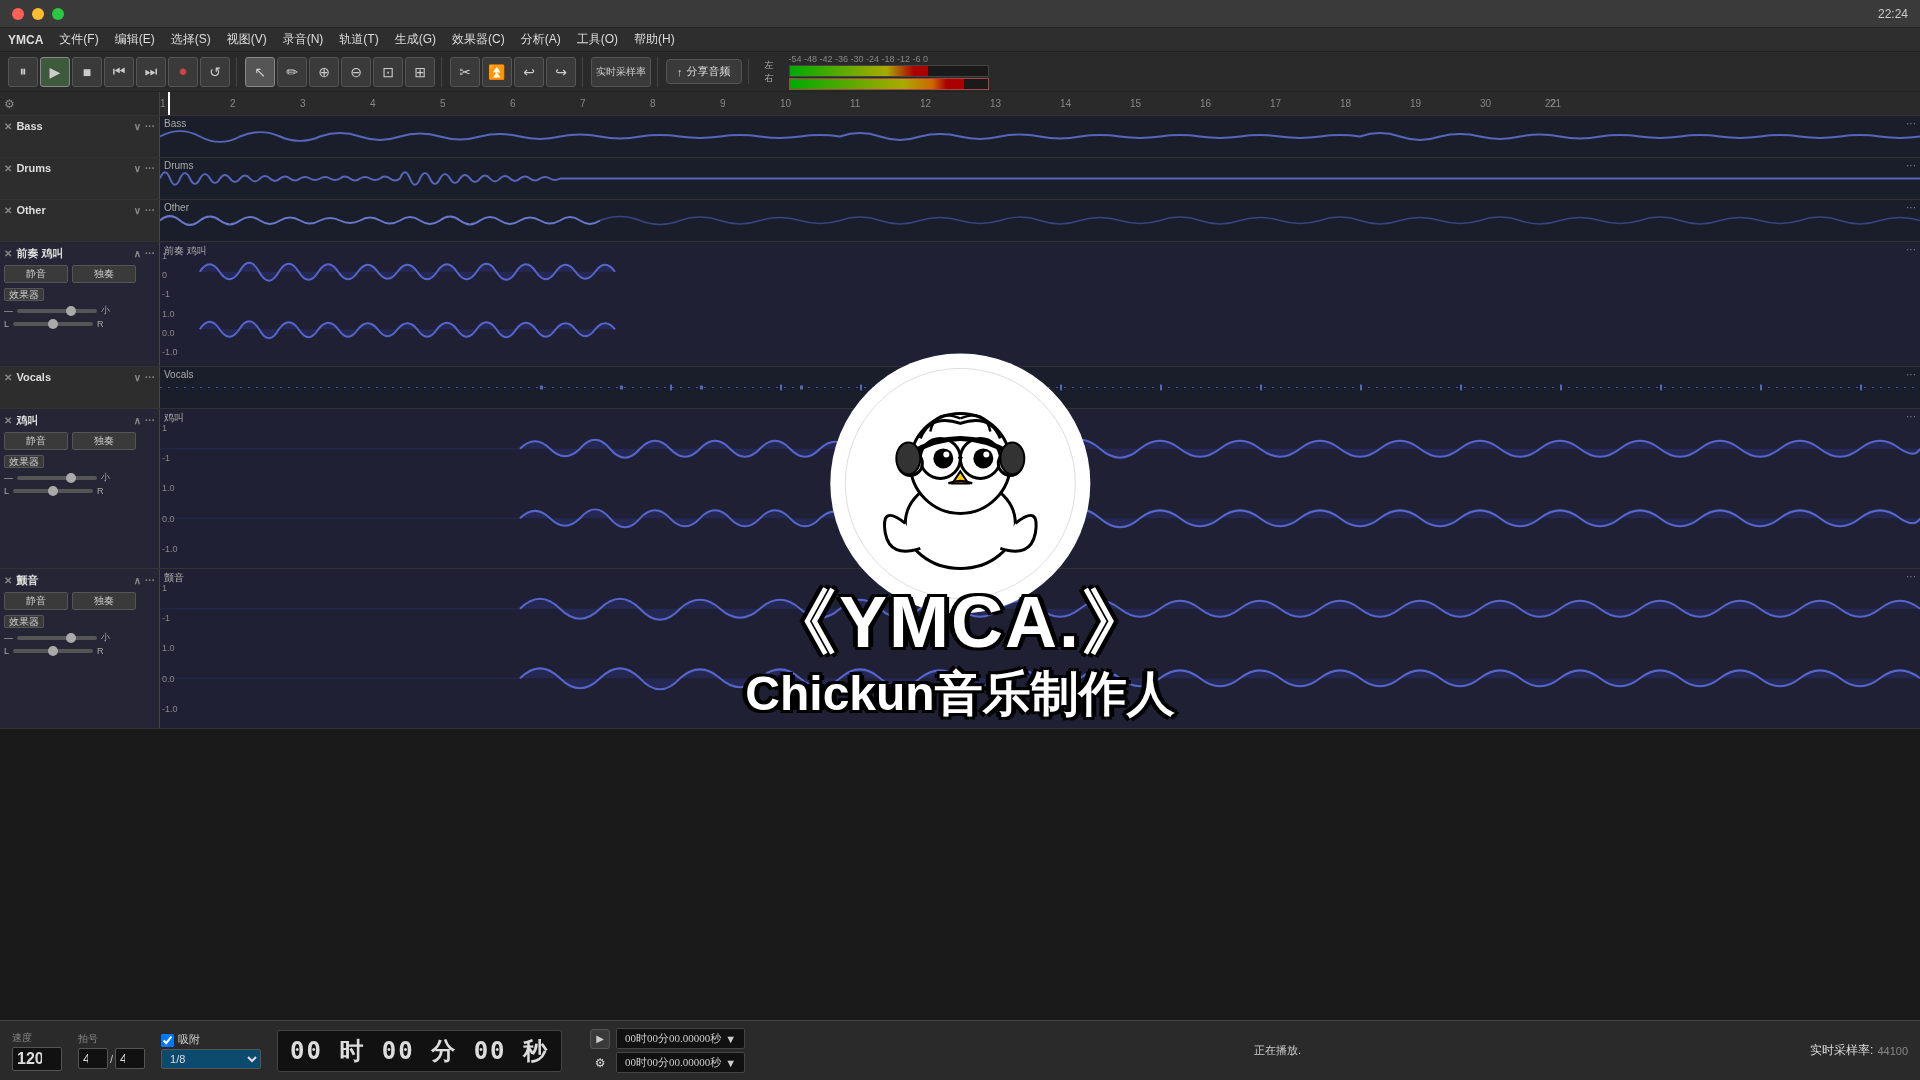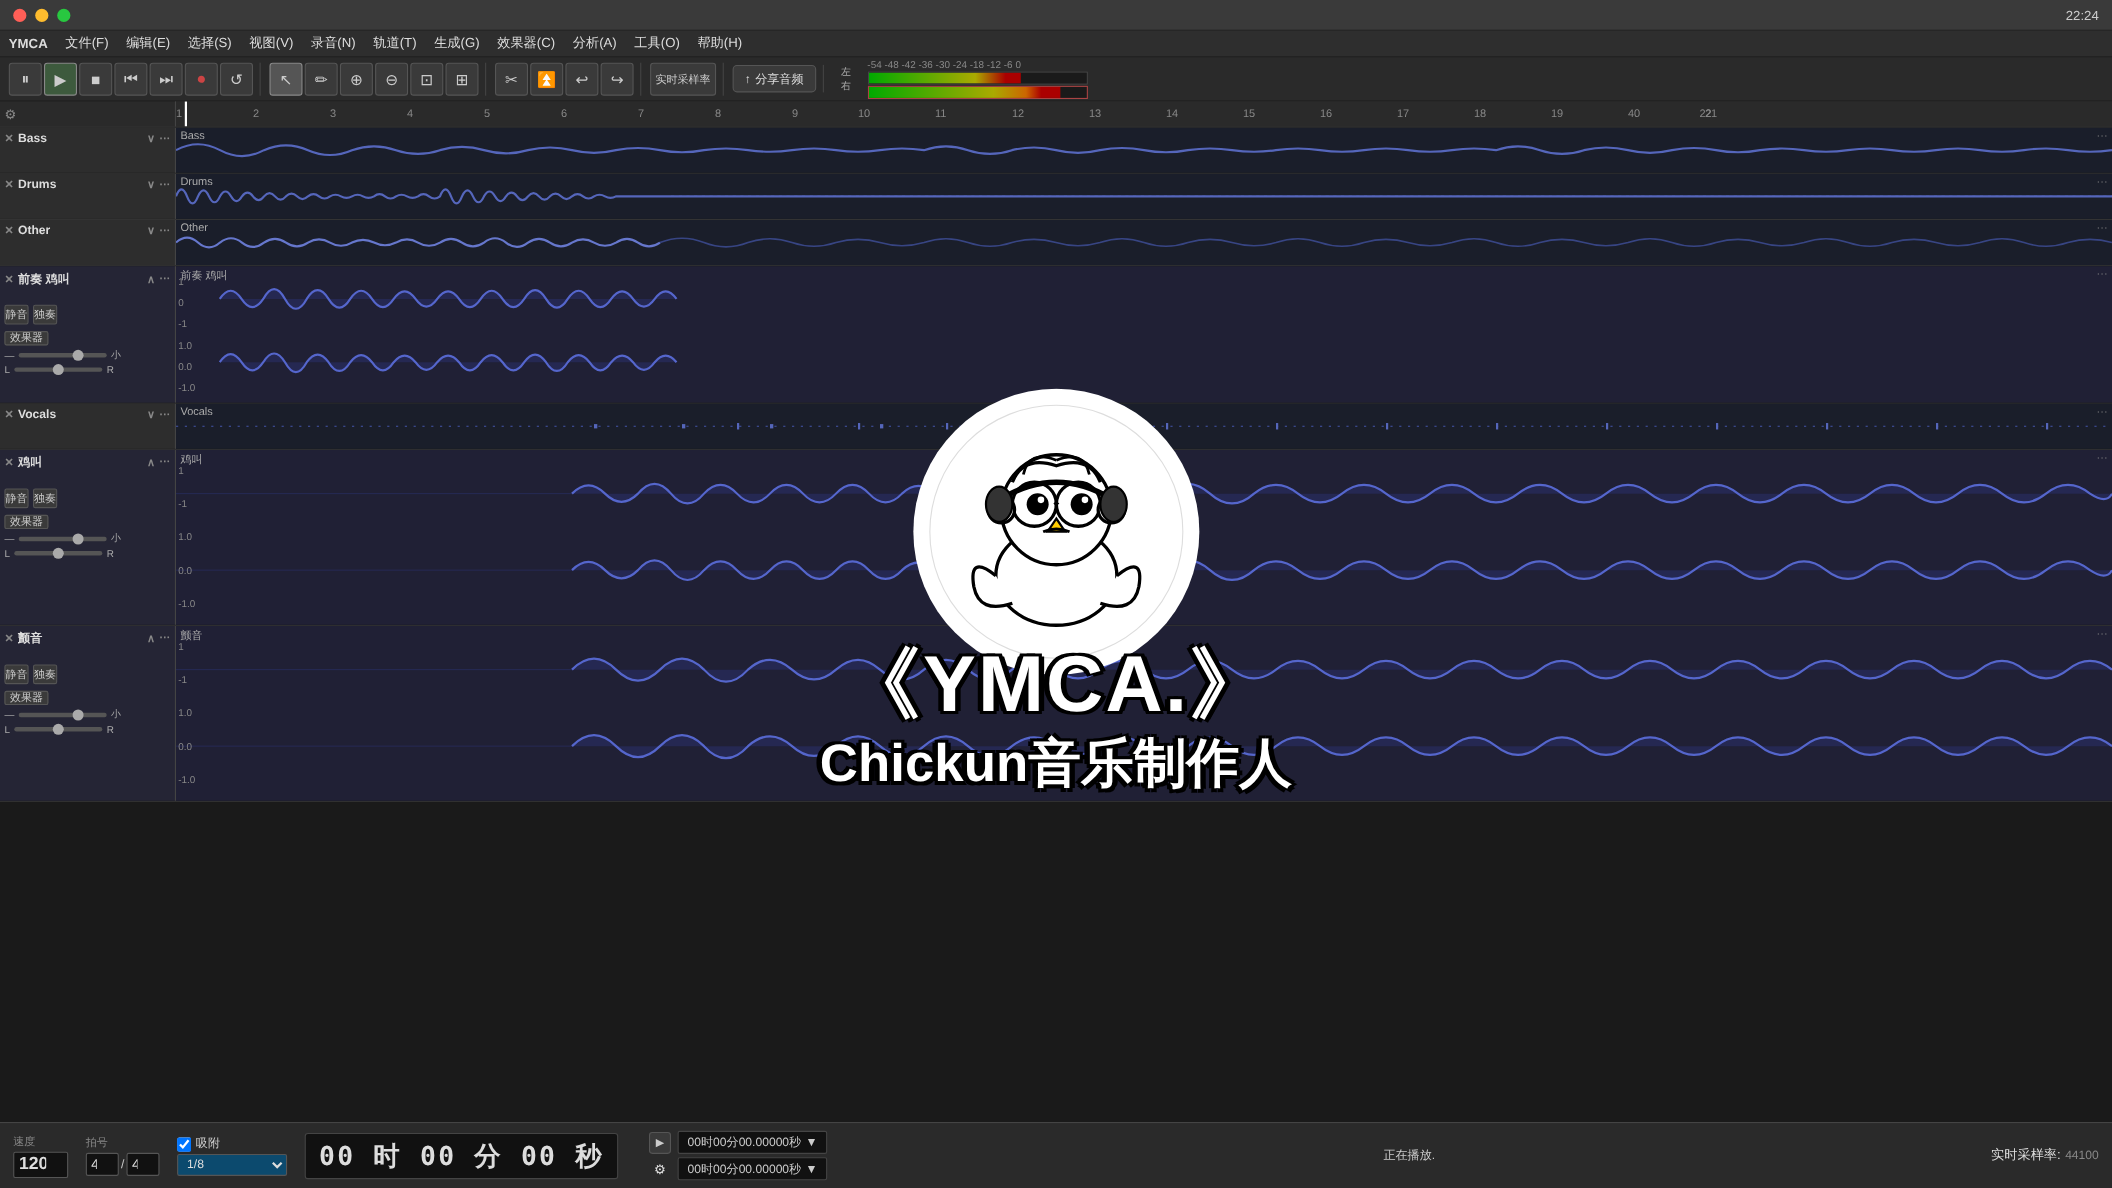--- a/index.html
+++ b/index.html
@@ -464,7 +464,7 @@
         <span style="position:absolute; left:1110px; font-size:10px; color:#888">17</span>
         <span style="position:absolute; left:1180px; font-size:10px; color:#888">18</span>
         <span style="position:absolute; left:1250px; font-size:10px; color:#888">19</span>
-        <span style="position:absolute; left:1320px; font-size:10px; color:#888">40</span>
+        <span style="position:absolute; left:1320px; font-size:10px; color:#888">30</span>
         <span style="position:absolute; left:1390px; font-size:10px; color:#888">21</span>
         <span style="position:absolute; left:1385px; font-size:10px; color:#888">22</span>
       </div>

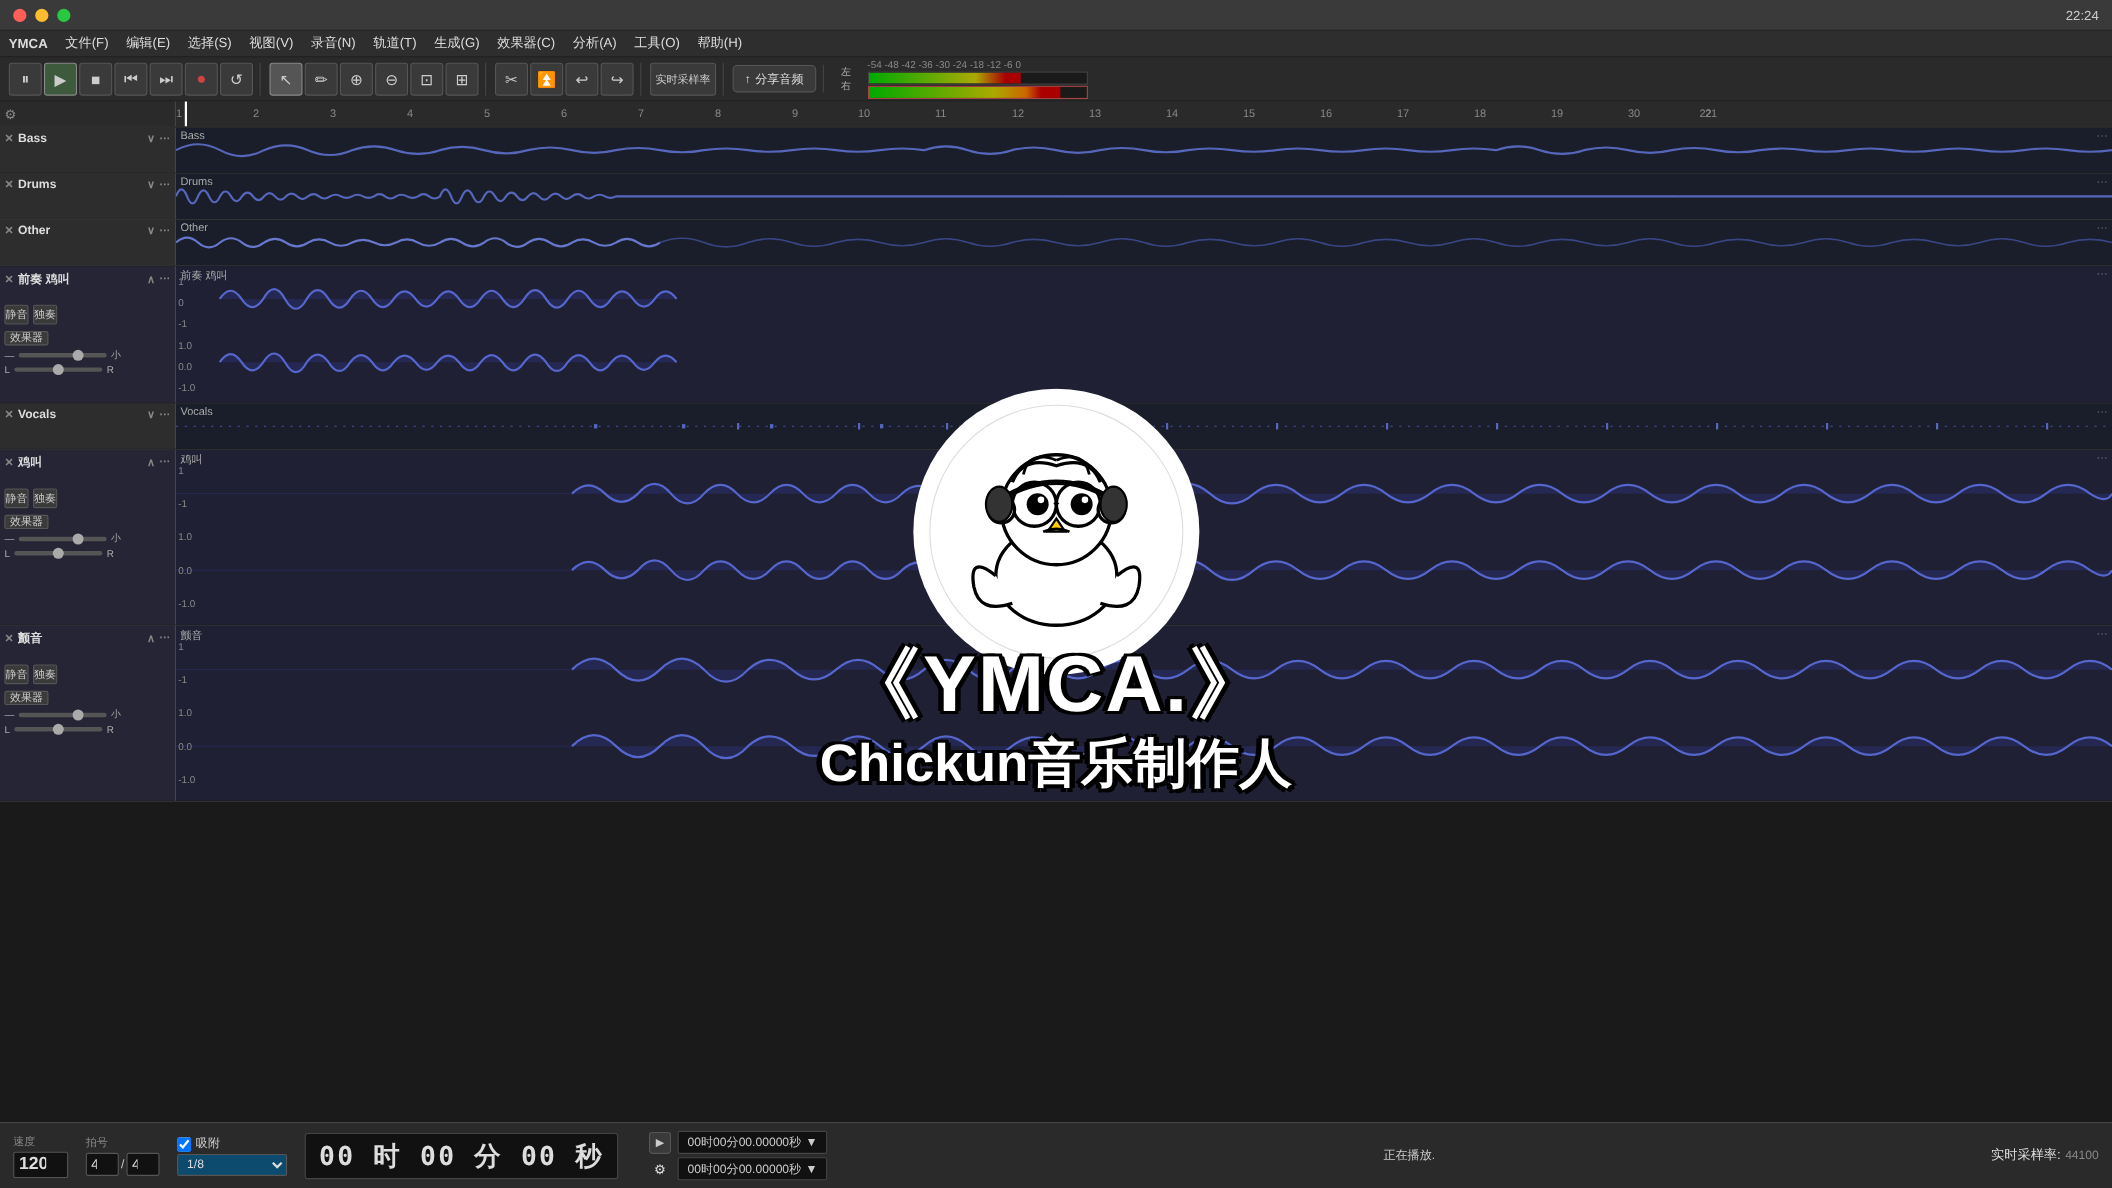--- a/index.html
+++ b/index.html
@@ -169,9 +169,8 @@
       border: 1px solid #555;
       border-radius: 2px;
       color: #ccc;
-      padding: 1px 0;
+      padding: 1px 21px;
       cursor: pointer;
-      margin-top: 12px;
     }
     .track-small-btn.mute { }
     .track-small-btn.solo { }

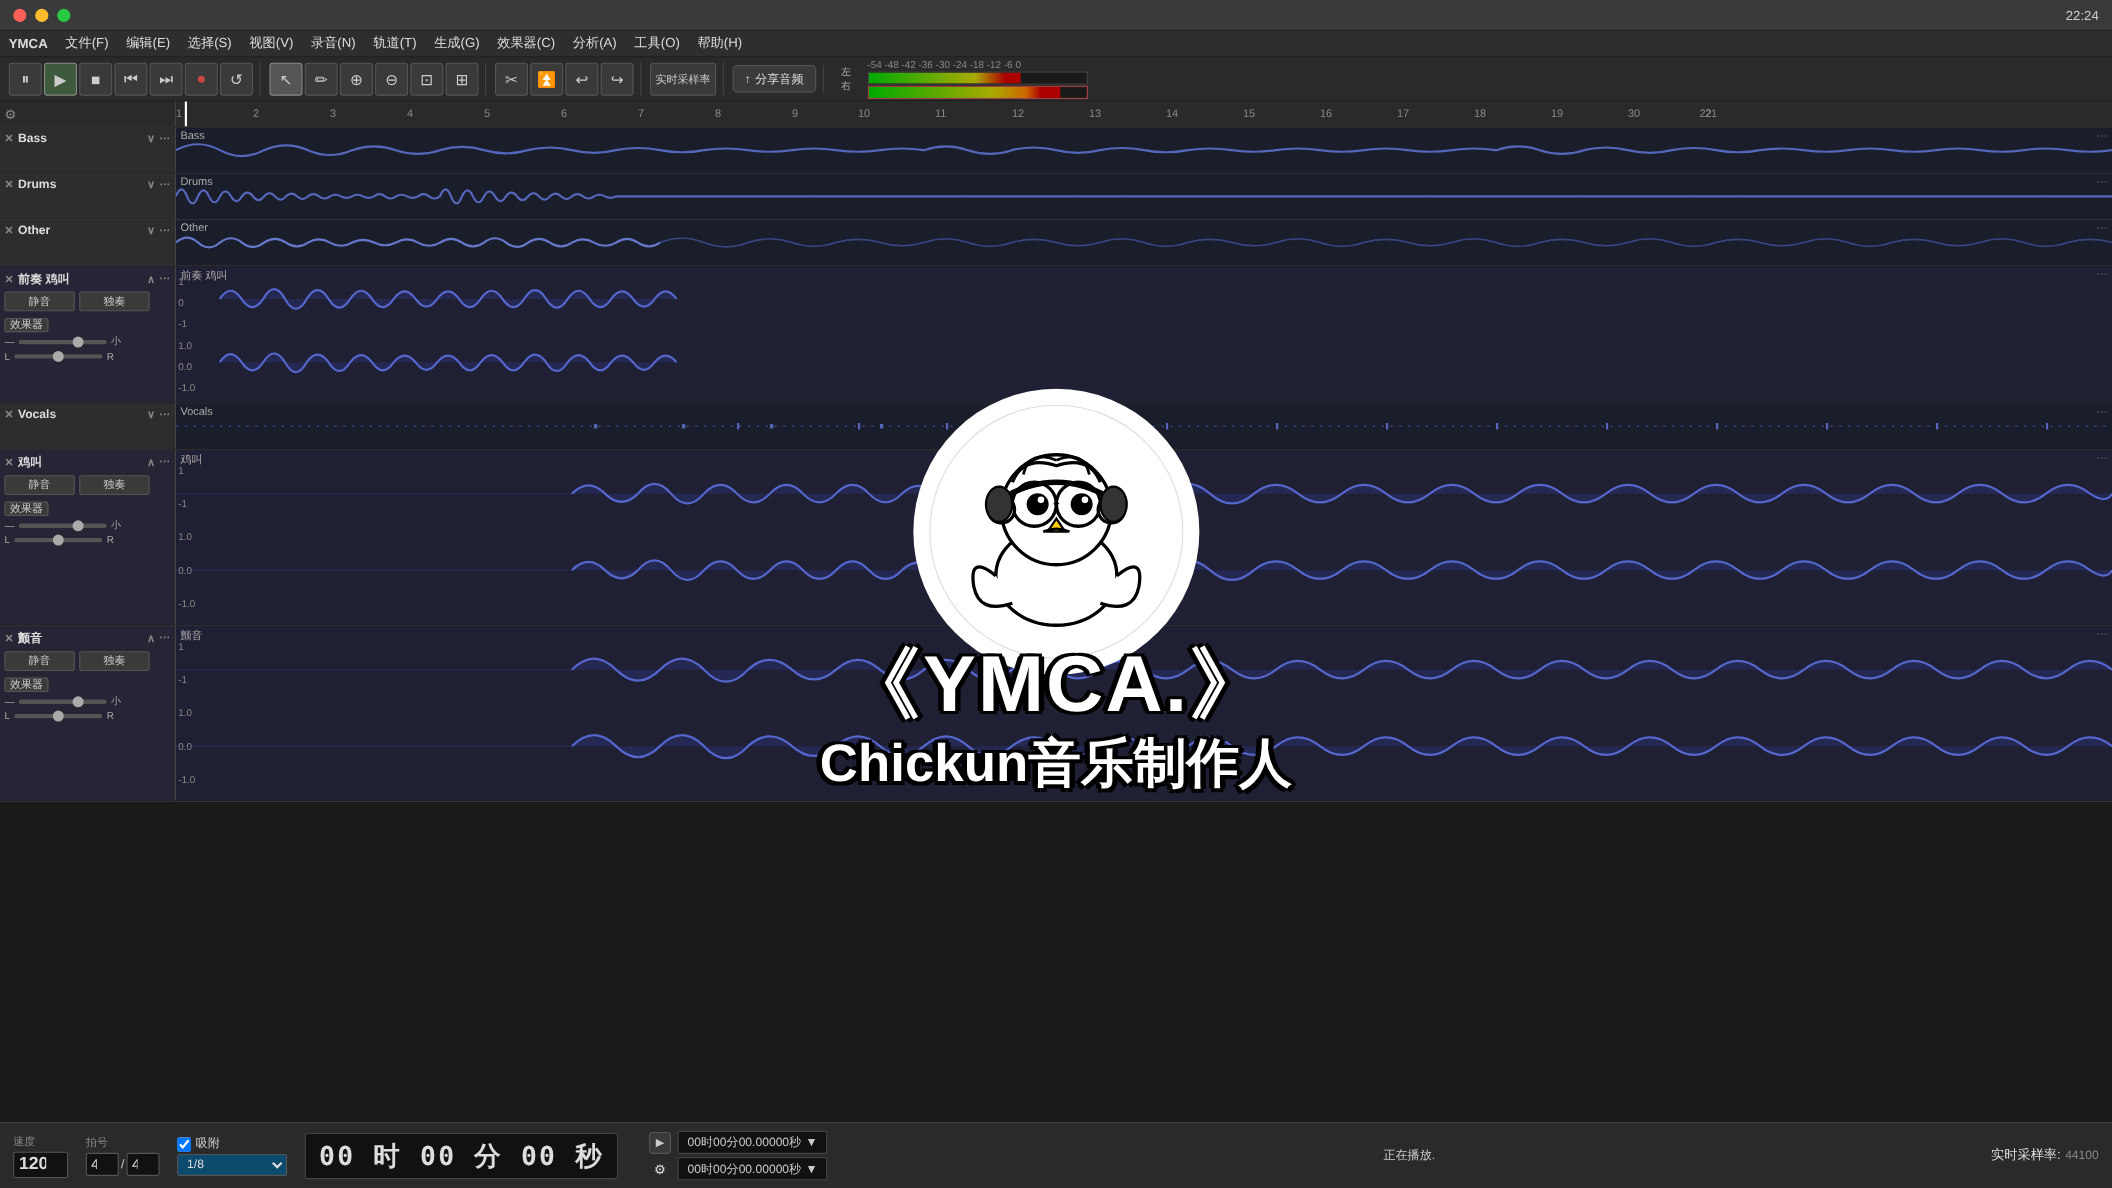--- a/index.html
+++ b/index.html
@@ -333,7 +333,7 @@
       font-size: 11px;
       color: #ccc;
       border-radius: 2px;
-      font-family: Liberation Sans, sans-serif;
+      font-family: Liberation Serif, serif;
       display: flex; align-items: center; gap: 4px;
     }
     .play-mini-btn {

